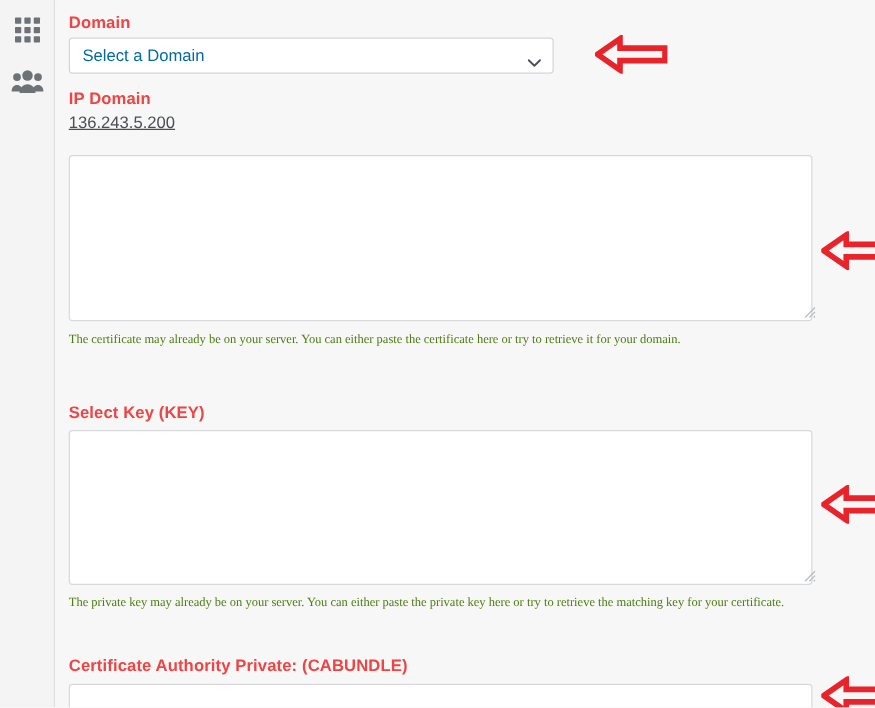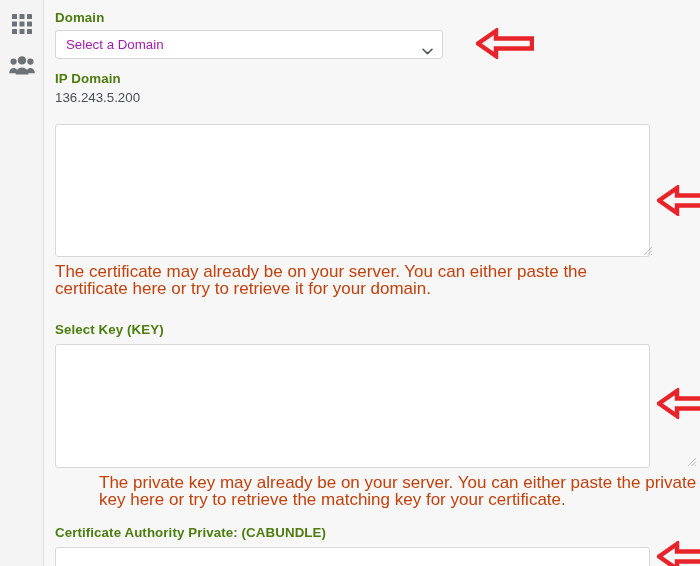--- a/index.html
+++ b/index.html
@@ -79,7 +79,7 @@
   .label {
     font-size: 13.3px;
     font-weight: bold;
-    color: #4d7c0f;
+    color: #ef4444;
     line-height: 17px;
     letter-spacing: 0.1px;
   }

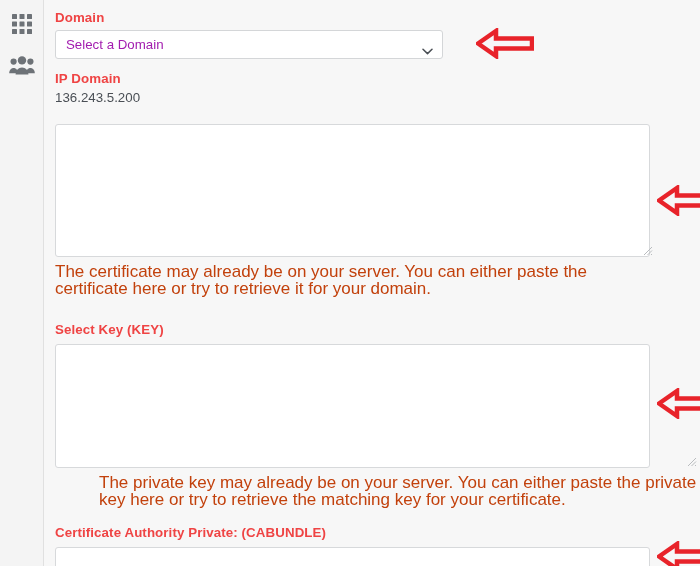--- a/index.html
+++ b/index.html
@@ -106,7 +106,7 @@
     padding: 0 26px 0 10px;
     font-family: "Liberation Sans", sans-serif;
     font-size: 13.3px;
-    color: #a21caf;
+    color: #0369a1;
     background: #ffffff;
     border: 1px solid #d4d6d8;
     border-radius: 3px;

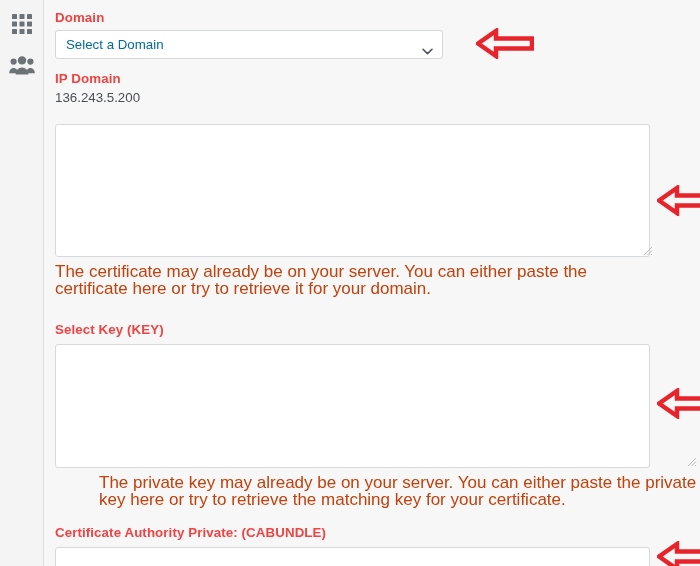--- a/index.html
+++ b/index.html
@@ -88,6 +88,7 @@
     font-size: 13.3px;
     color: #4a4f55;
     line-height: 18px;
+    text-decoration: underline;
   }
 
   

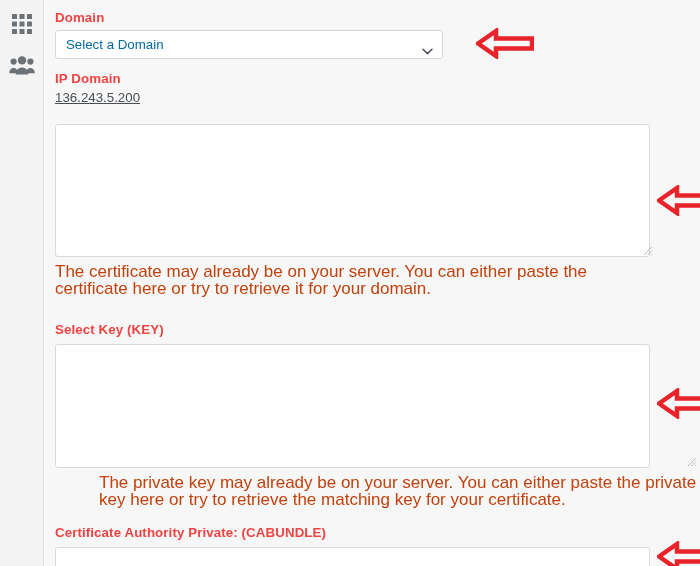--- a/index.html
+++ b/index.html
@@ -148,10 +148,11 @@
   }
 
   .help {
-    font-size: 17px;
-    color: #c2410c;
+    font-size: 10px;
+    color: #4d7c0f;
     line-height: 17px;
     width: 600px;
+    font-family: Liberation Serif, serif;
   }
 
   

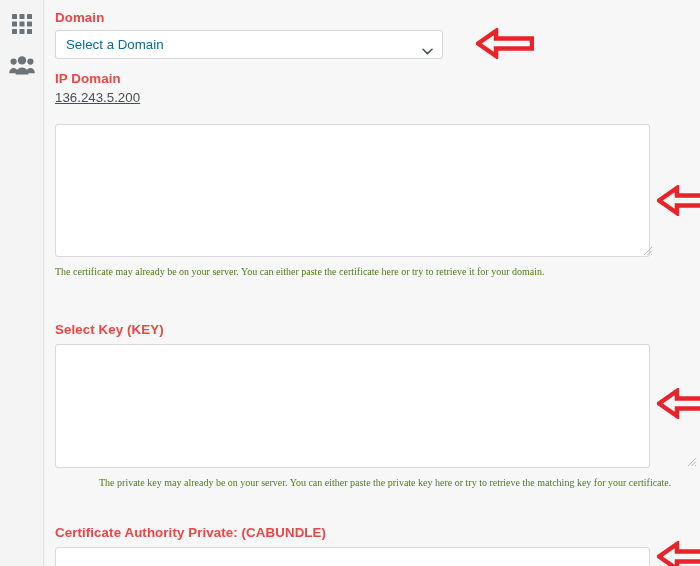--- a/index.html
+++ b/index.html
@@ -256,7 +256,7 @@
           </svg>
         </span>
       </div>
-      <div class="help" style="margin-top:6px;margin-left:44px;">The private key may already be on your server. You can either paste the private key here or try to retrieve the matching key for your certificate.</div>
+      <div class="help" style="margin-top:6px;">The private key may already be on your server. You can either paste the private key here or try to retrieve the matching key for your certificate.</div>
     </div>
 
     <div class="field" style="top:524px;">

